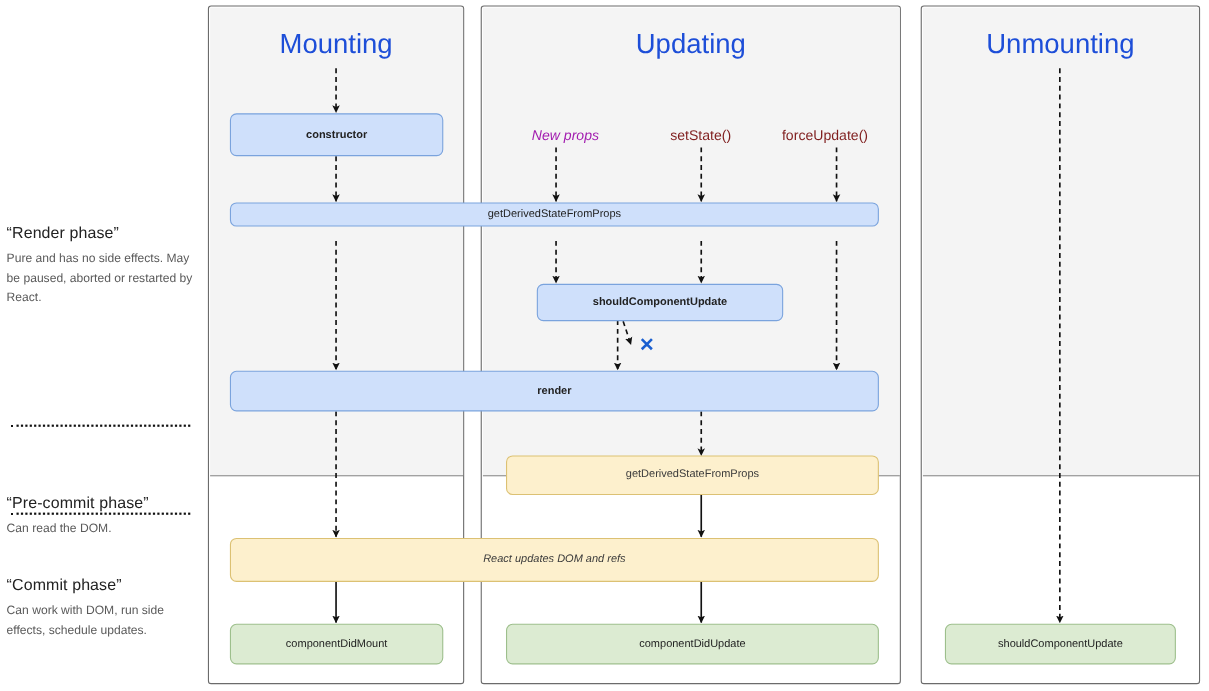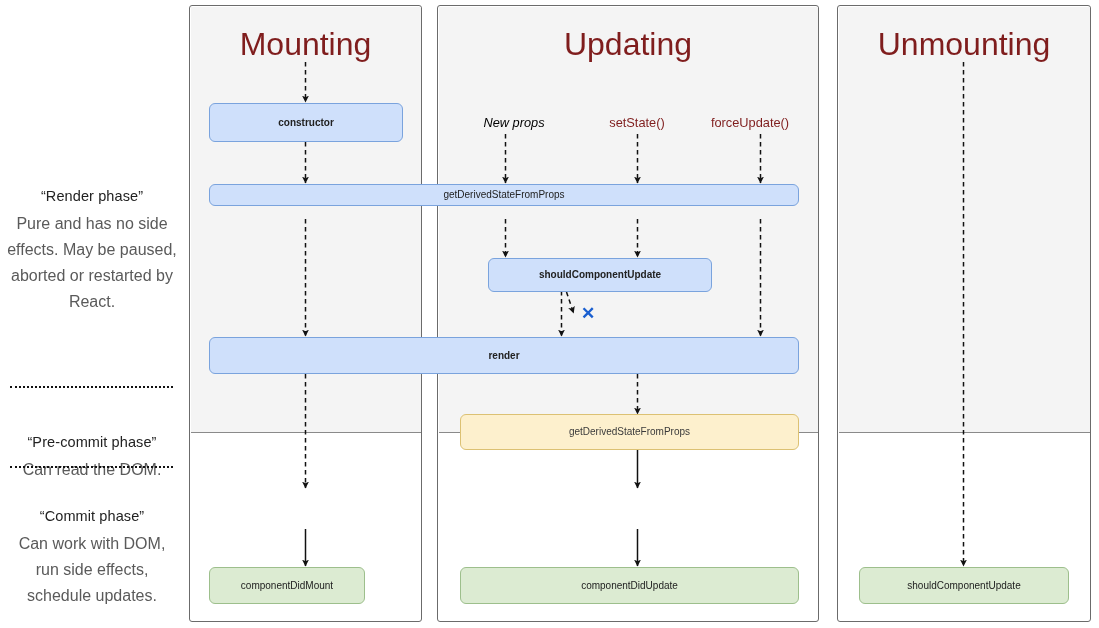--- a/index.html
+++ b/index.html
@@ -59,8 +59,8 @@
   }
   .col-title {
     position: absolute;
-    font-size: 32px;
-    color: #7f1d1d;
+    font-size: 25px;
+    color: #1d4ed8;
     text-align: center;
     white-space: nowrap;
   }

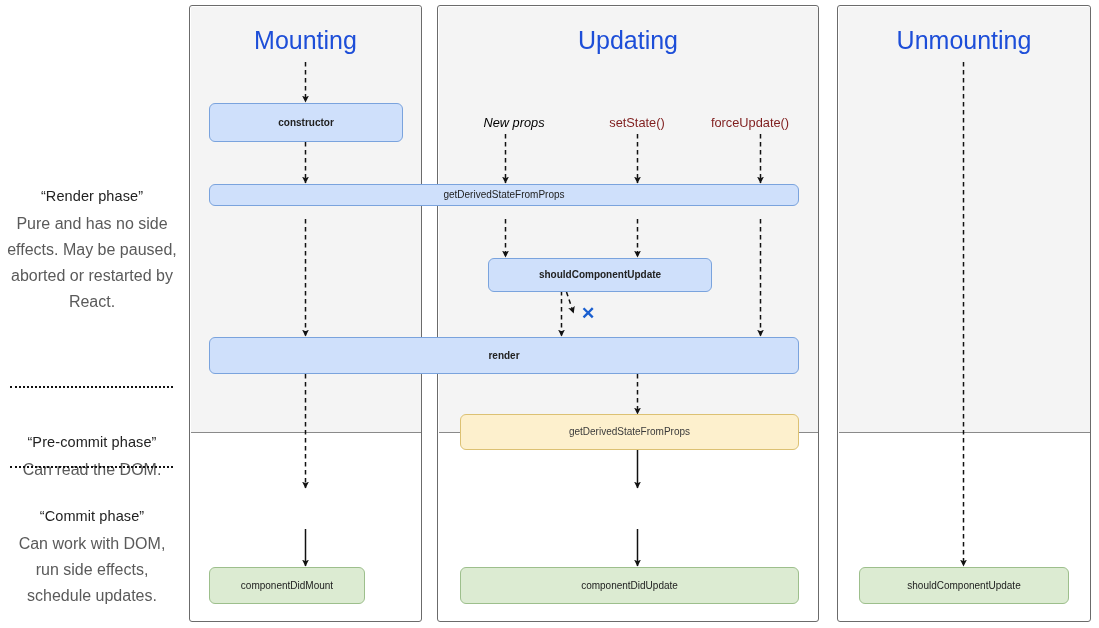--- a/index.html
+++ b/index.html
@@ -92,7 +92,7 @@
     white-space: nowrap;
     transform: translateX(-50%);
   }
-  .trigger.italic { font-style: italic; color: #000000; }
+  .trigger.italic { font-style: italic; color: #a21caf; }
 
   
   .conn { position: absolute; overflow: visible; }

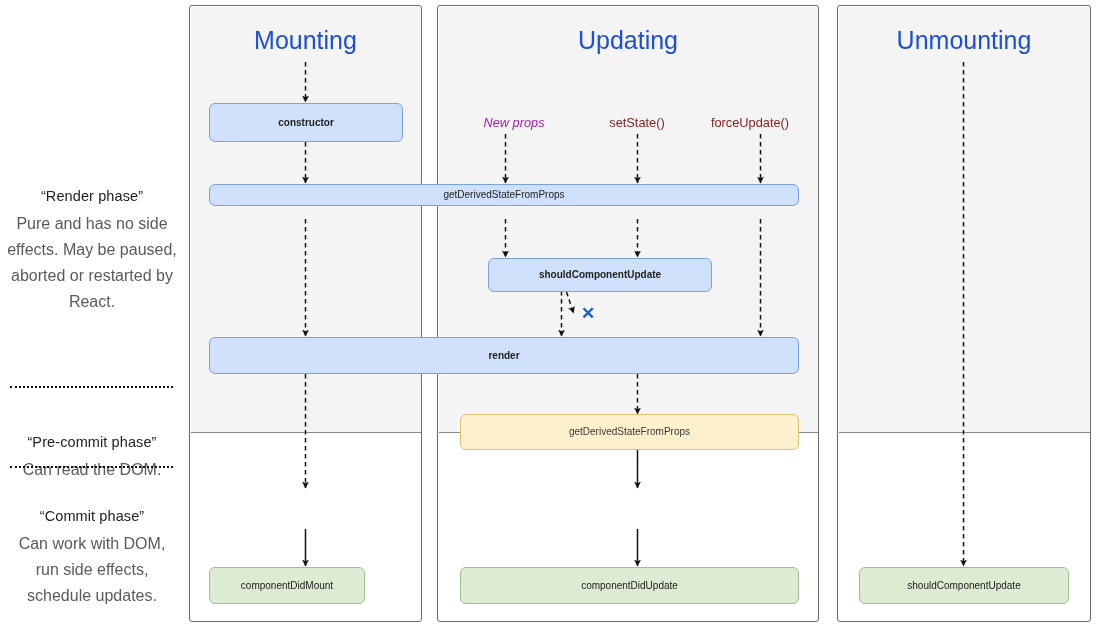--- a/index.html
+++ b/index.html
@@ -20,7 +20,7 @@
   }
 
   
-  .phase-legend { position: absolute; text-align: center; color: #333; }
+  .phase-legend { position: absolute; color: #333; margin-top: 16px; }
   .phase-title {
     font-size: 14.5px;
     color: #222;

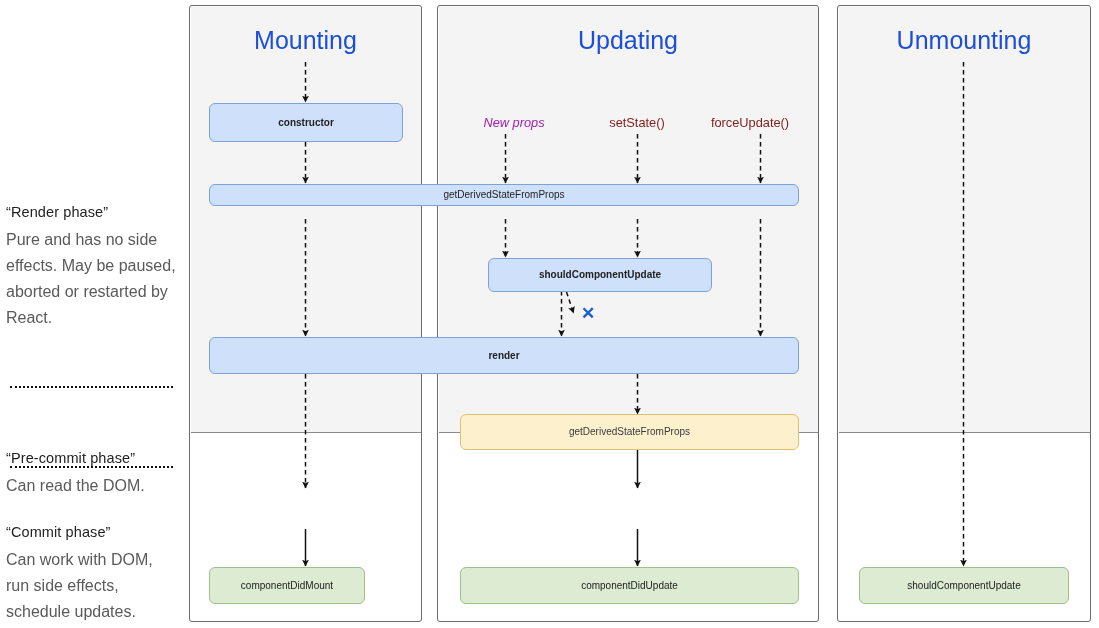--- a/index.html
+++ b/index.html
@@ -28,7 +28,7 @@
     white-space: nowrap;
   }
   .phase-desc {
-    font-size: 16px;
+    font-size: 11px;
     color: #5a5a5a;
     line-height: 1.62;
     margin-top: 7px;

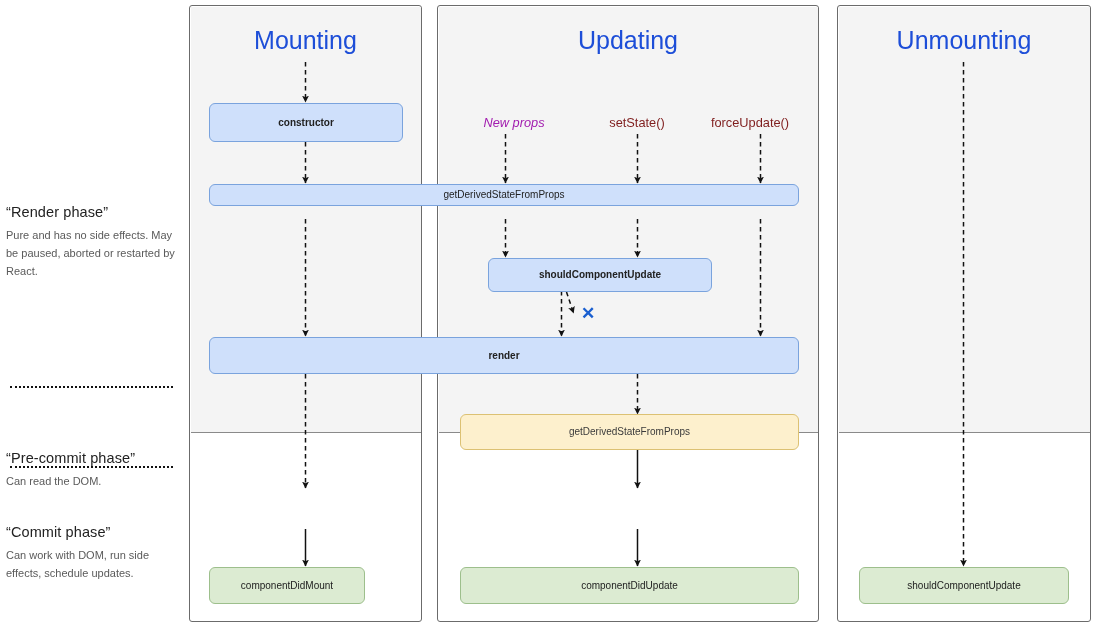--- a/index.html
+++ b/index.html
@@ -201,6 +201,7 @@
 
   <div class="node yellow" style="left:460px; top:414px; width:339px; height:36px;">getDerivedStateFromProps</div>
 
+  <div class="node yellow italic" style="left:209px; top:489px; width:590px; height:40px;">React updates DOM and refs</div>
 
   <div class="node green" style="left:209px; top:567px; width:156px; height:37px;">componentDidMount</div>
 

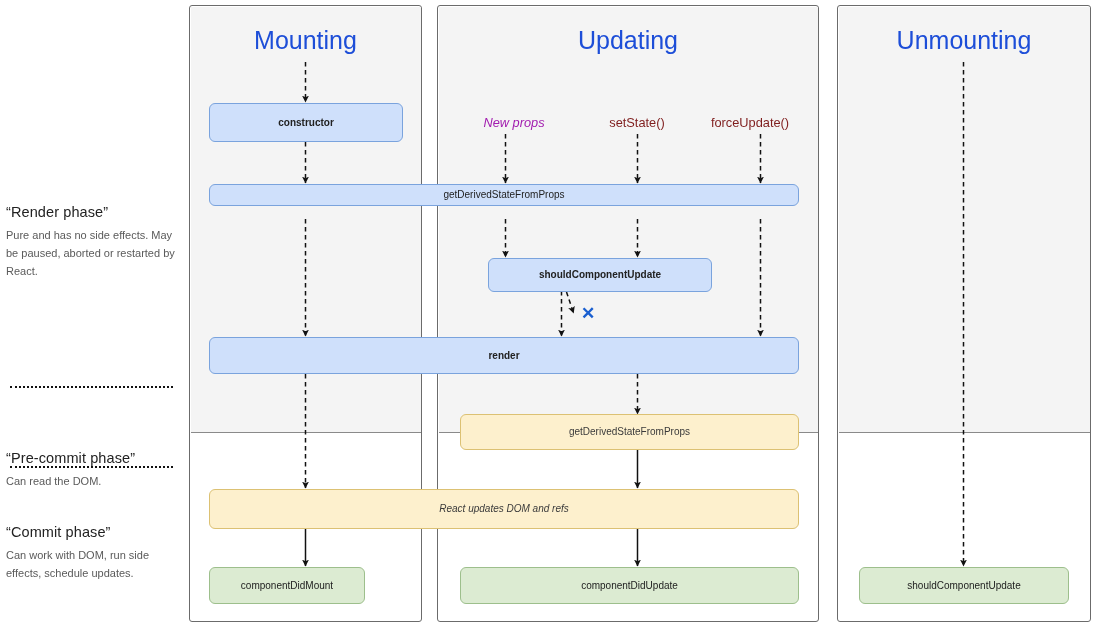--- a/index.html
+++ b/index.html
@@ -203,7 +203,7 @@
 
   <div class="node yellow italic" style="left:209px; top:489px; width:590px; height:40px;">React updates DOM and refs</div>
 
-  <div class="node green" style="left:209px; top:567px; width:156px; height:37px;">componentDidMount</div>
+  <div class="node green" style="left:209px; top:567px; width:194px; height:37px;">componentDidMount</div>
 
   <div class="node green" style="left:460px; top:567px; width:339px; height:37px;">componentDidUpdate</div>
 

